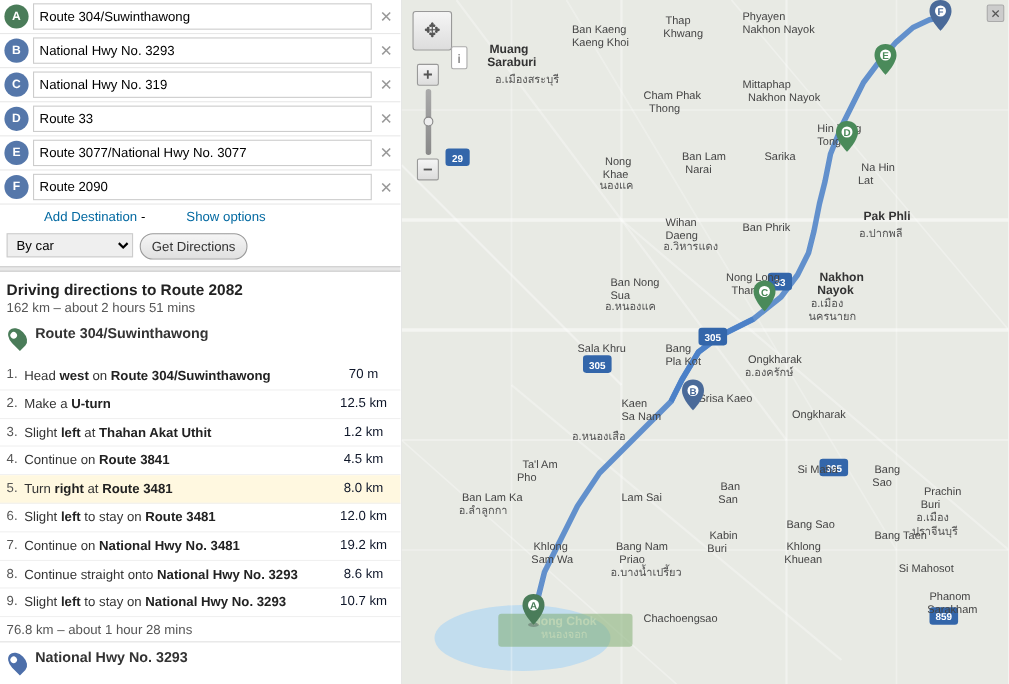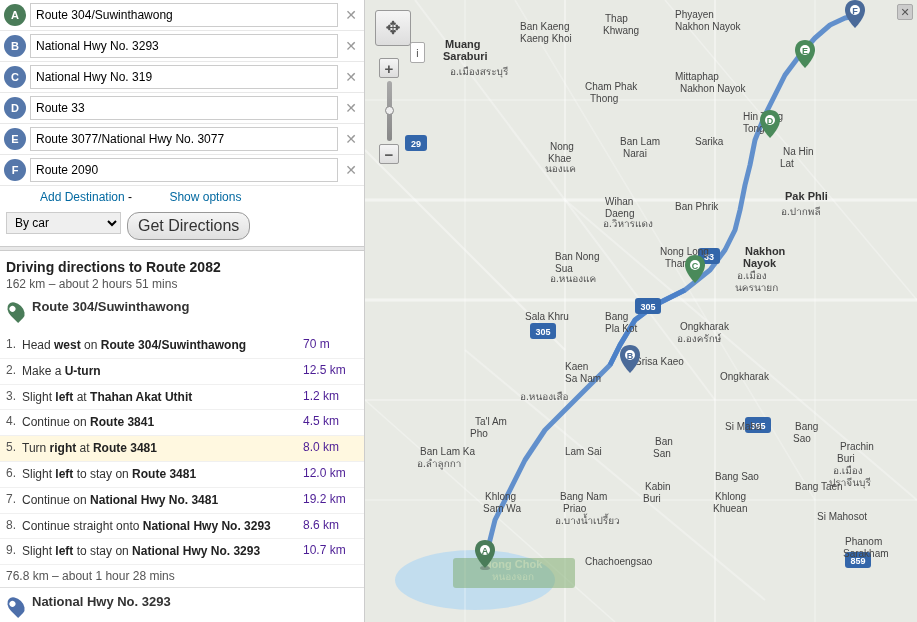--- a/index.html
+++ b/index.html
@@ -88,7 +88,7 @@
       border: 1px solid #999;
       border-radius: 12px;
       padding: 4px 10px;
-      font-size: 16px;
+      font-size: 12px;
       cursor: pointer;
       color: #333;
     }

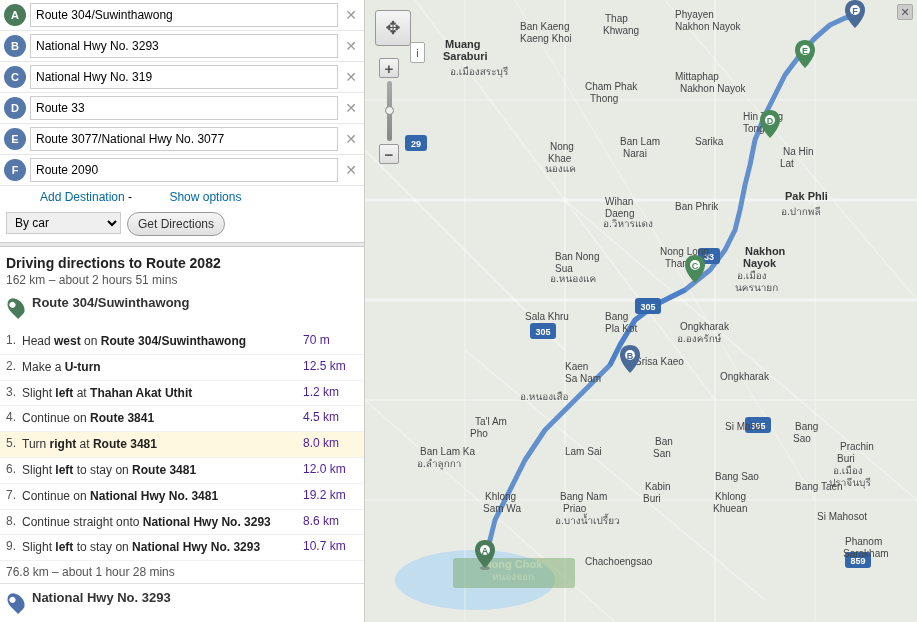--- a/index.html
+++ b/index.html
@@ -187,9 +187,9 @@
 
     .step-dist {
       width: 55px;
-      text-align: left;
-      font-size: 12px;
-      color: #4c1d95;
+      text-align: center;
+      font-size: 12px;
+      color: #0f172a;
       flex-shrink: 0;
     }
 

